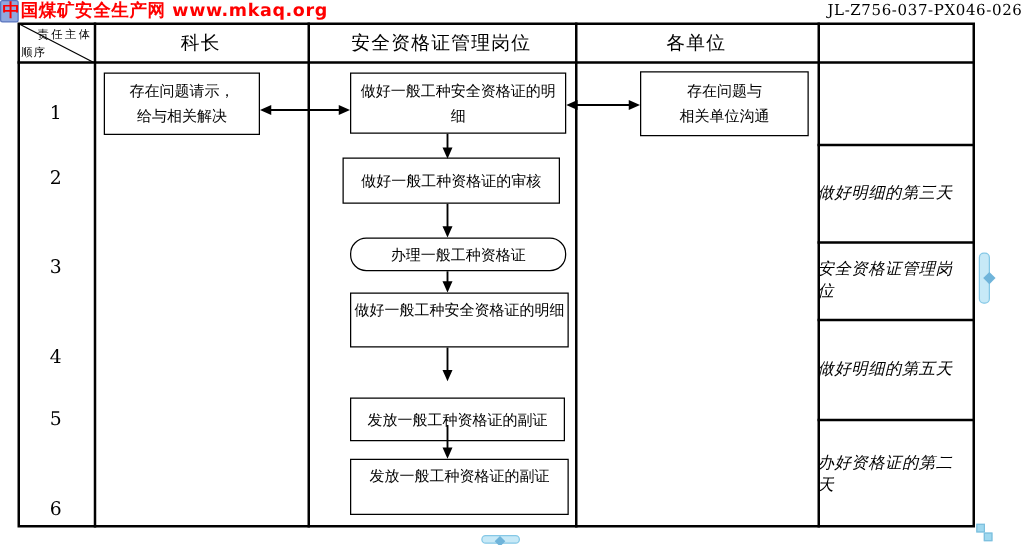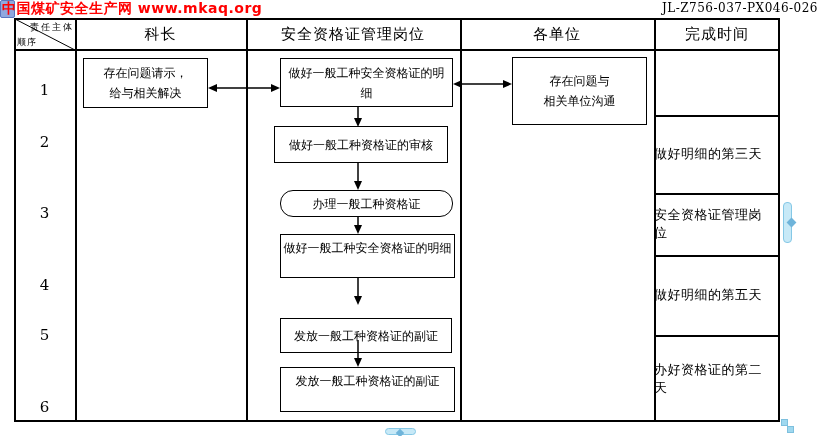--- a/index.html
+++ b/index.html
@@ -66,7 +66,6 @@
   <div class="abs hcell" style="left:75px;top:18px;width:171px;height:32px;">科长</div>
   <div class="abs hcell" style="left:246px;top:18px;width:214px;height:32px;">安全资格证管理岗位</div>
   <div class="abs hcell" style="left:460px;top:18px;width:194px;height:32px;">各单位</div>
-  <div class="abs hcell" style="left:654px;top:18px;width:126px;height:32px;">完成时间</div>
 
   <div class="abs seq" style="top:81px;">1</div>
   <div class="abs seq" style="top:133px;">2</div>

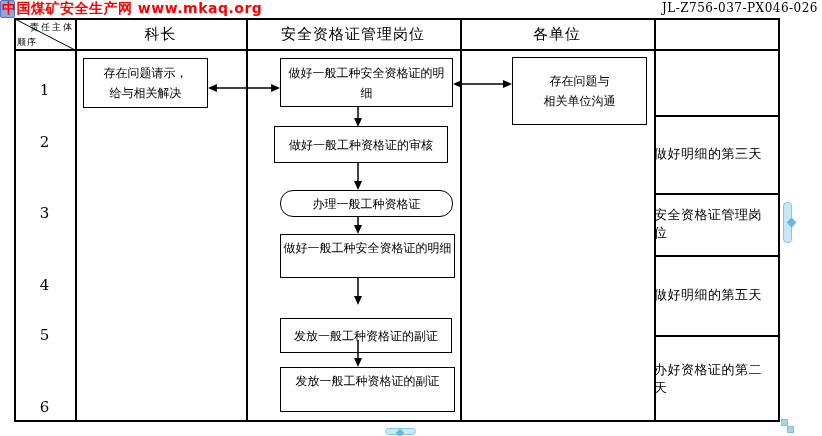--- a/index.html
+++ b/index.html
@@ -77,7 +77,7 @@
   <div class="abs fbox" style="left:83px;top:58px;width:125px;height:50px;">存在问题请示，
 给与相关解决</div>
   <div class="abs fbox" style="left:280px;top:58px;width:173px;height:49px;padding:0 6px;">做好一般工种安全资格证的明细</div>
-  <div class="abs fbox" style="left:512px;top:57px;width:135px;height:68px;">存在问题与
+  <div class="abs fbox" style="left:512px;top:57px;width:135px;height:52px;">存在问题与
 相关单位沟通</div>
   <div class="abs fbox" style="left:274px;top:126px;width:174px;height:37px;">做好一般工种资格证的审核</div>
   <div class="abs fbox" style="left:280px;top:190px;width:173px;height:27px;border-radius:13px;">办理一般工种资格证</div>

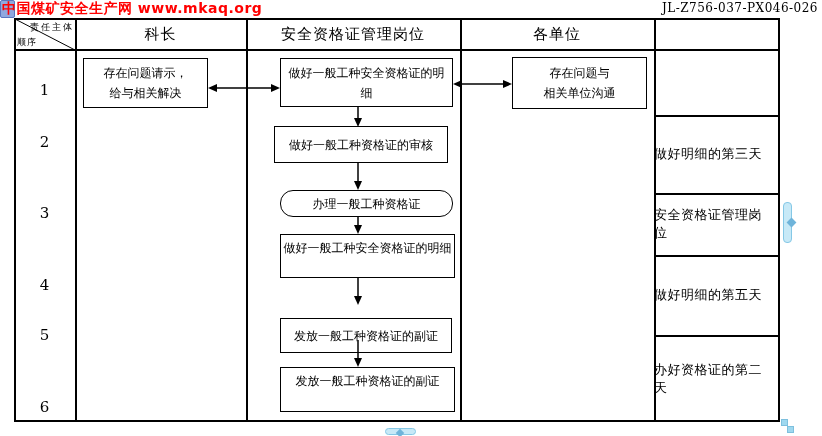--- a/index.html
+++ b/index.html
@@ -28,7 +28,7 @@
   .fbox.top-align{align-items:flex-start;padding-top:3px;}
   
   .tcell{left:654px;width:108px;display:flex;align-items:center;justify-content:center;
-         font-size:13px;letter-spacing:0.5px;}
+         font-size:13px;letter-spacing:0.5px;font-style:italic;}
   svg.overlay{position:absolute;left:0;top:0;z-index:4;pointer-events:none;}
   
   .handle{background:#c7e9f7;border:1px solid #85c8e6;box-sizing:border-box;z-index:7;}

